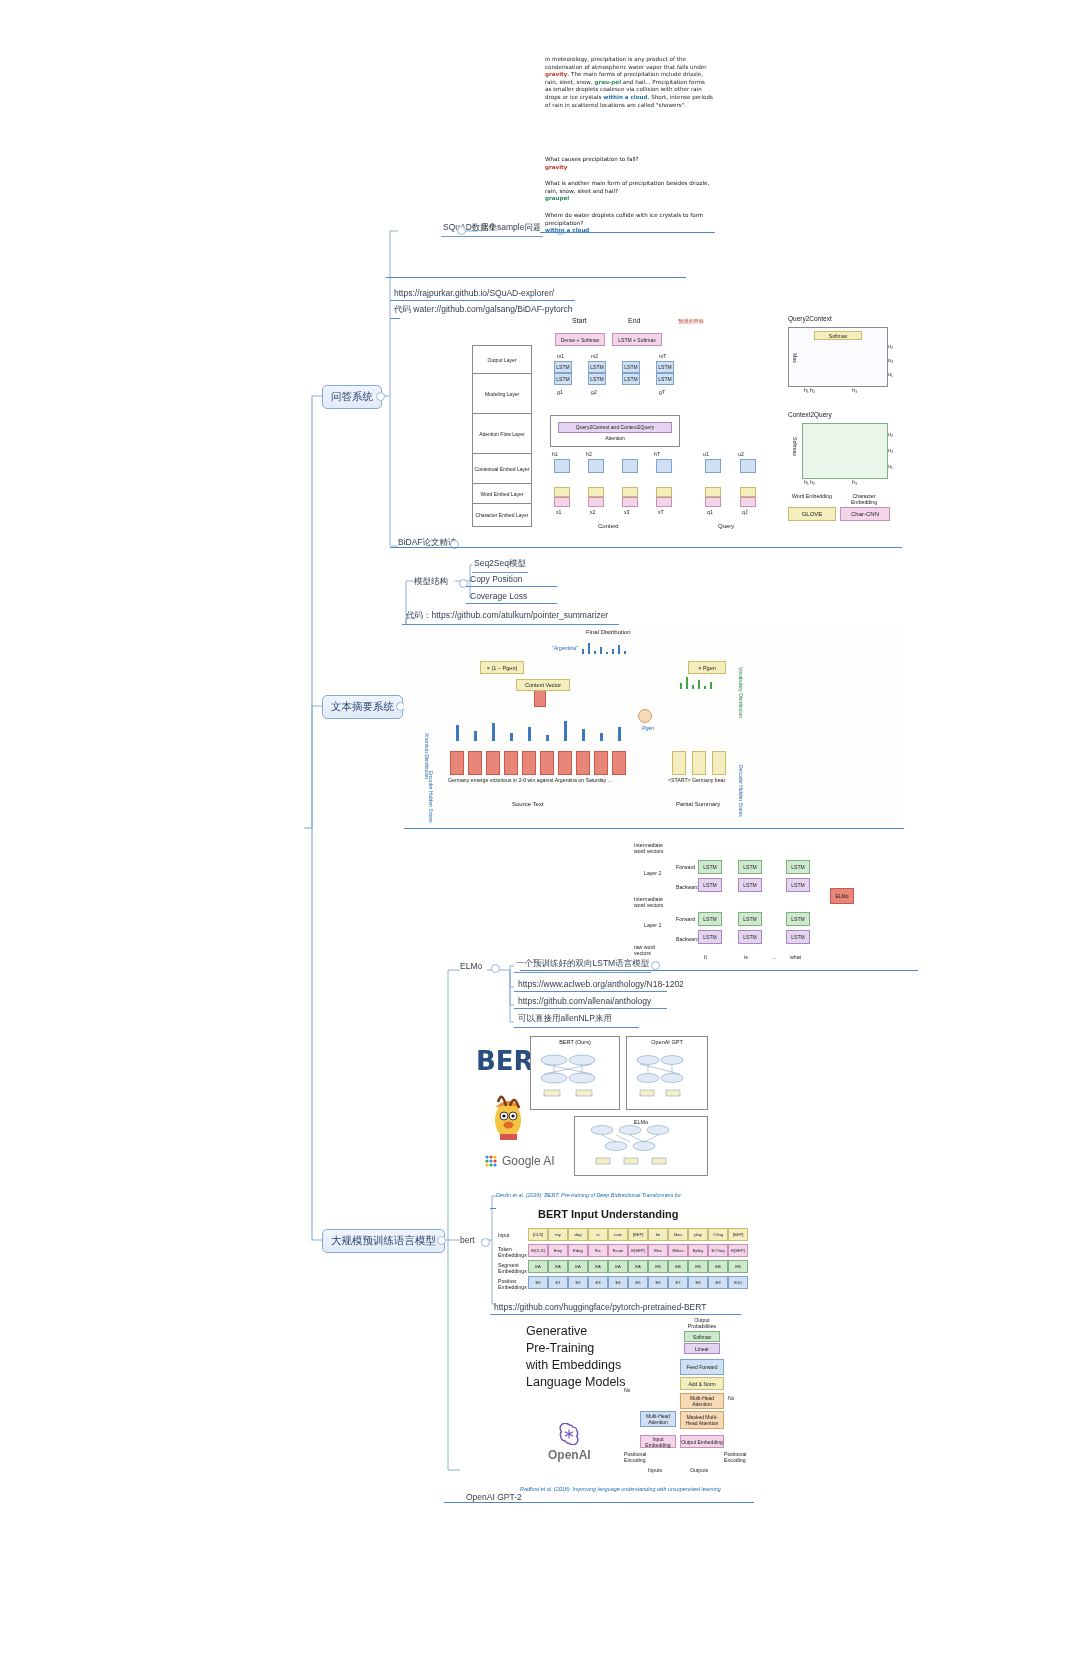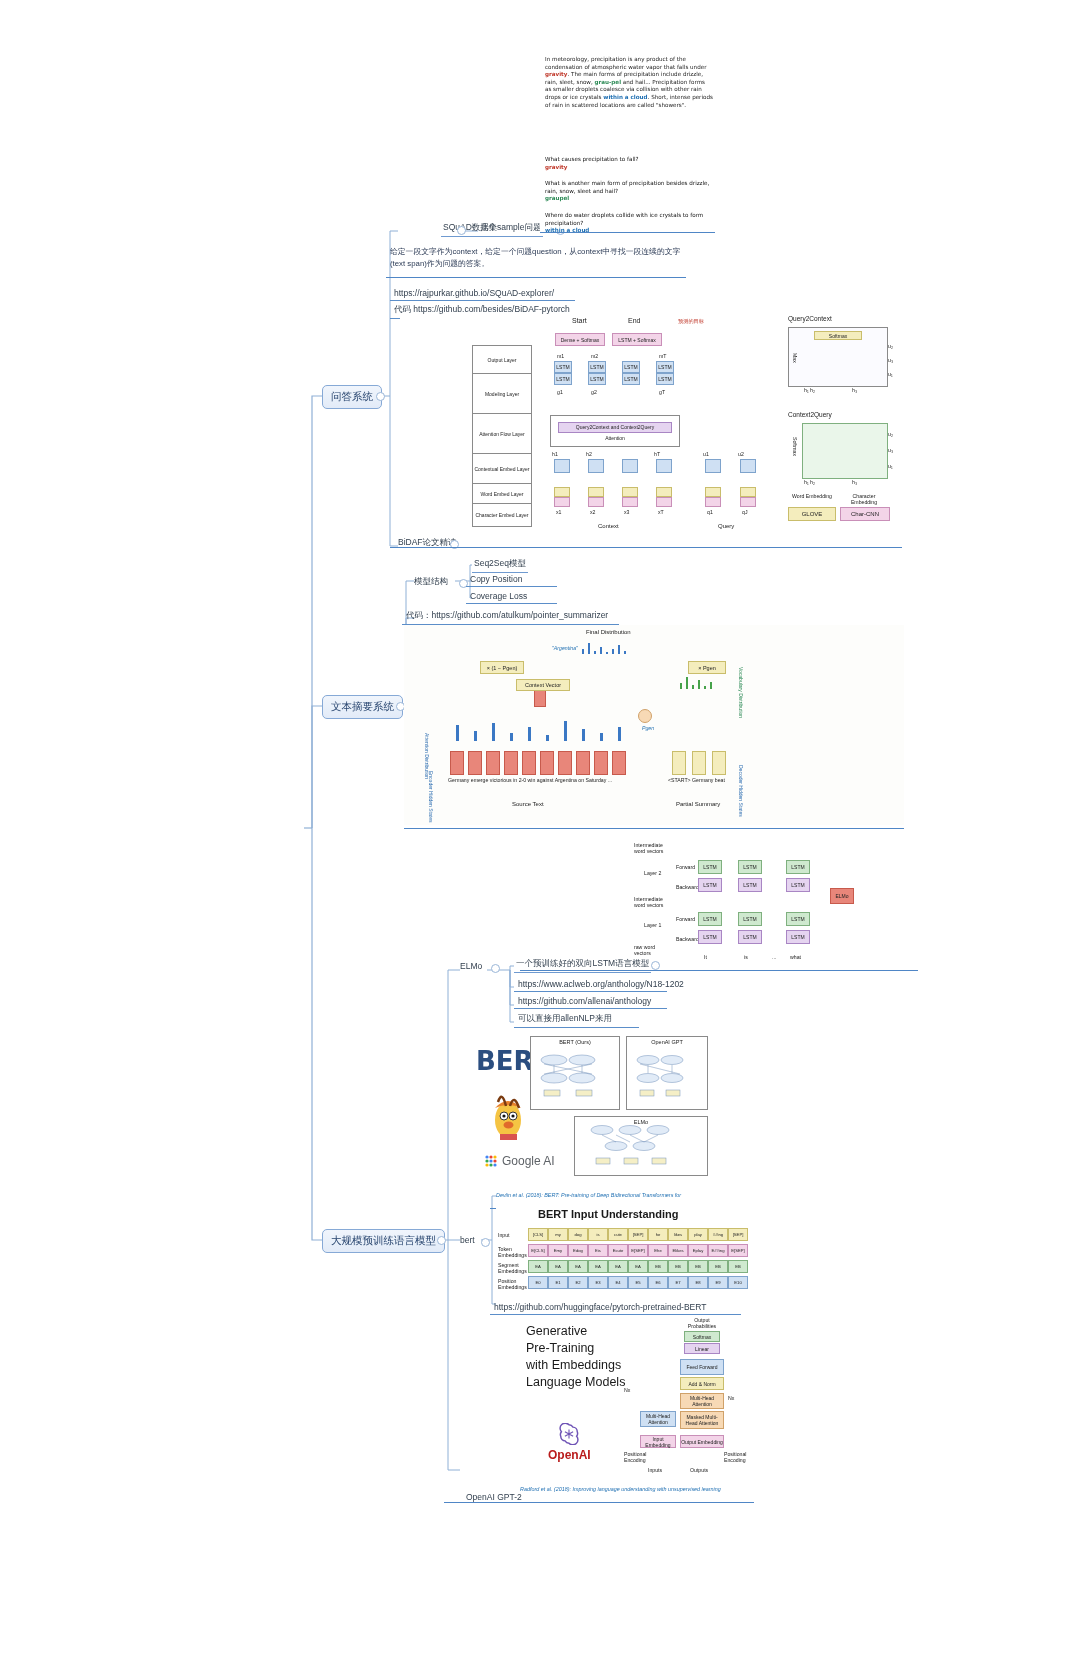--- a/index.html
+++ b/index.html
@@ -147,7 +147,6 @@
   <div class="plate" style="left:540px;top:232px;width:175px;"></div>
 
   <div class="plate" style="left:386px;top:277px;width:300px;"></div>
-  <div style="position:absolute;left:390px;top:246px;width:300px;font-size:7.8px;line-height:12px;color:#2b3a55;">给定一段文字作为context，给定一个问题question，从context中寻找一段连续的文字(text span)作为问题的答案。</div>
 
   <div class="boxline" style="left:390px;top:288px;width:178px;">
     <span>https://rajpurkar.github.io/SQuAD-explorer/</span>

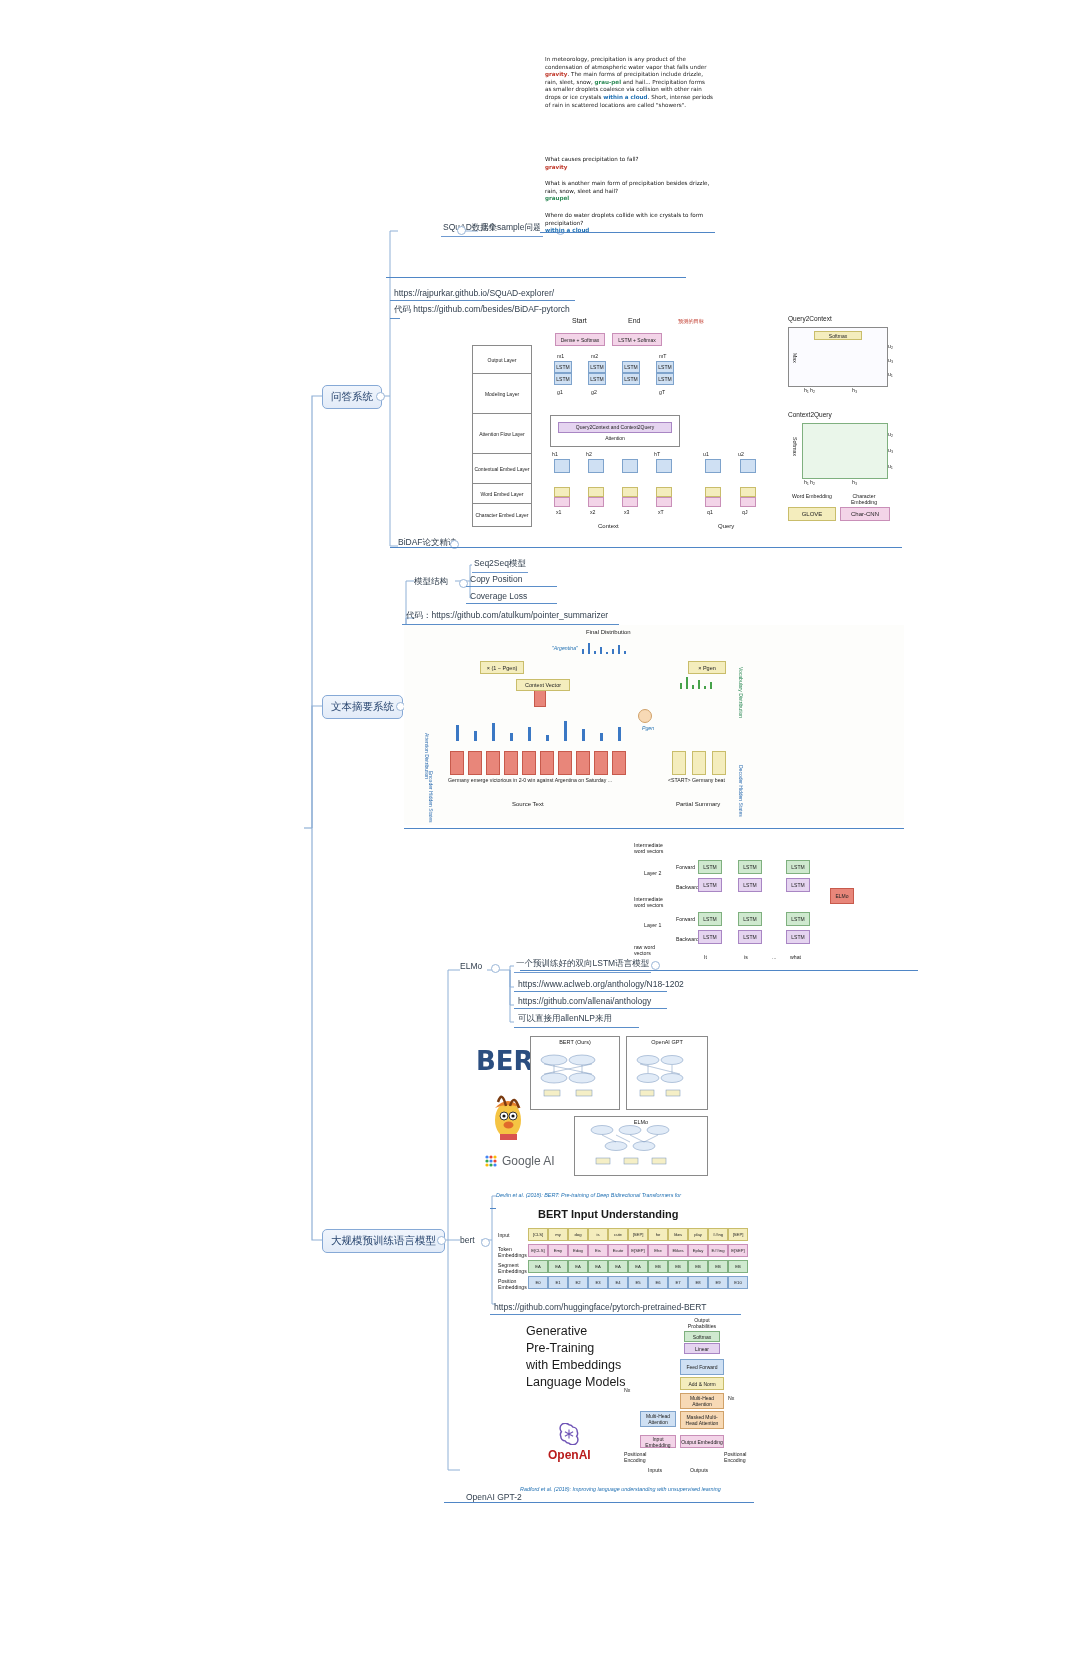--- a/index.html
+++ b/index.html
@@ -152,7 +152,7 @@
     <span>https://rajpurkar.github.io/SQuAD-explorer/</span>
   </div>
   <div class="boxline" style="left:390px;top:304px;width:178px;">
-    <span>代码 https://github.com/besides/BiDAF-pytorch</span>
+    <span>代码 water://github.com/galsang/BiDAF-pytorch</span>
   </div>
 
   <div class="panel" style="left:400px;top:315px;width:500px;height:230px;border:0;">

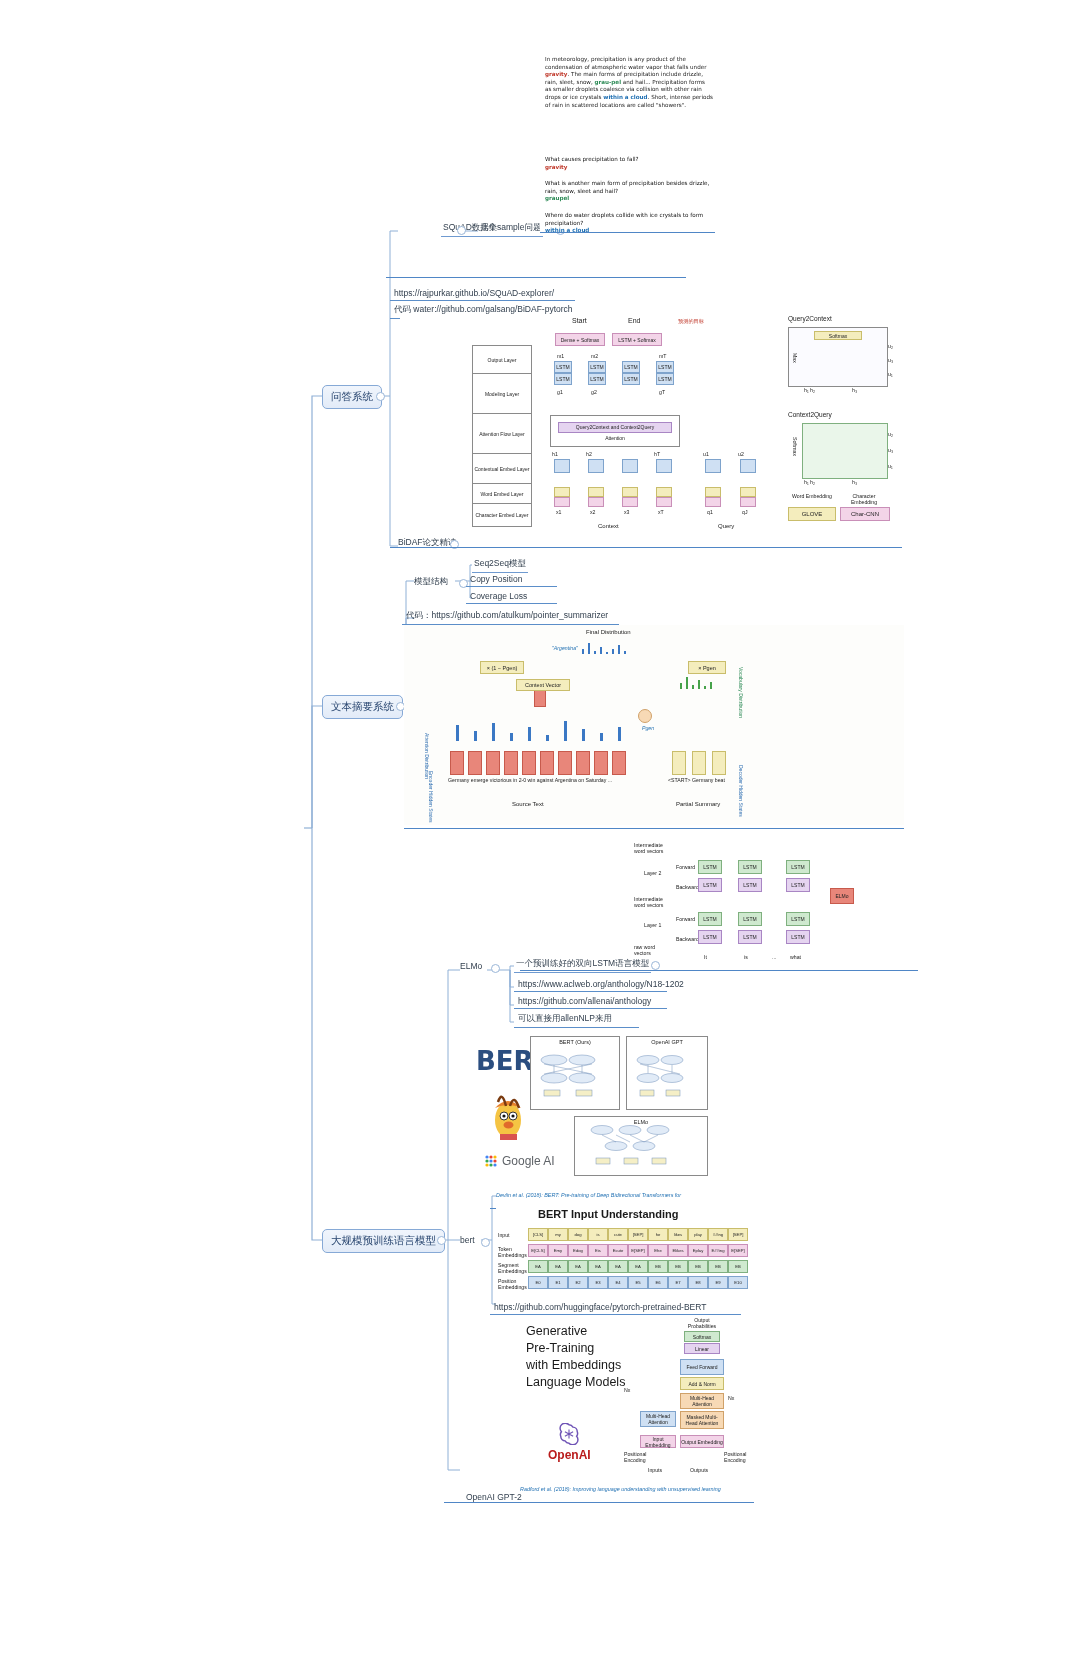--- a/index.html
+++ b/index.html
@@ -541,7 +541,7 @@
         <path d="M12 2a5 5 0 0 1 4.3 2.5A5 5 0 0 1 21 9.5a5 5 0 0 1-.7 5A5 5 0 0 1 12 22a5 5 0 0 1-4.3-2.5A5 5 0 0 1 3 14.5a5 5 0 0 1 .7-5A5 5 0 0 1 12 2z" fill="none" stroke="#6f54b6" stroke-width="1.6"></path>
         <path d="M12 7v10M7.5 9.5l9 5M16.5 9.5l-9 5" stroke="#6f54b6" stroke-width="1.2"></path>
       </svg>
-      <span style="font-size:12px;font-weight:bold;color:#b91c1c;">OpenAI</span>
+      <span style="font-size:12px;font-weight:bold;color:#737373;">OpenAI</span>
     </div>
 
     <div class="lbl tiny" style="left:164px;top:2px;width:36px;text-align:center;">Output Probabilities</div>

